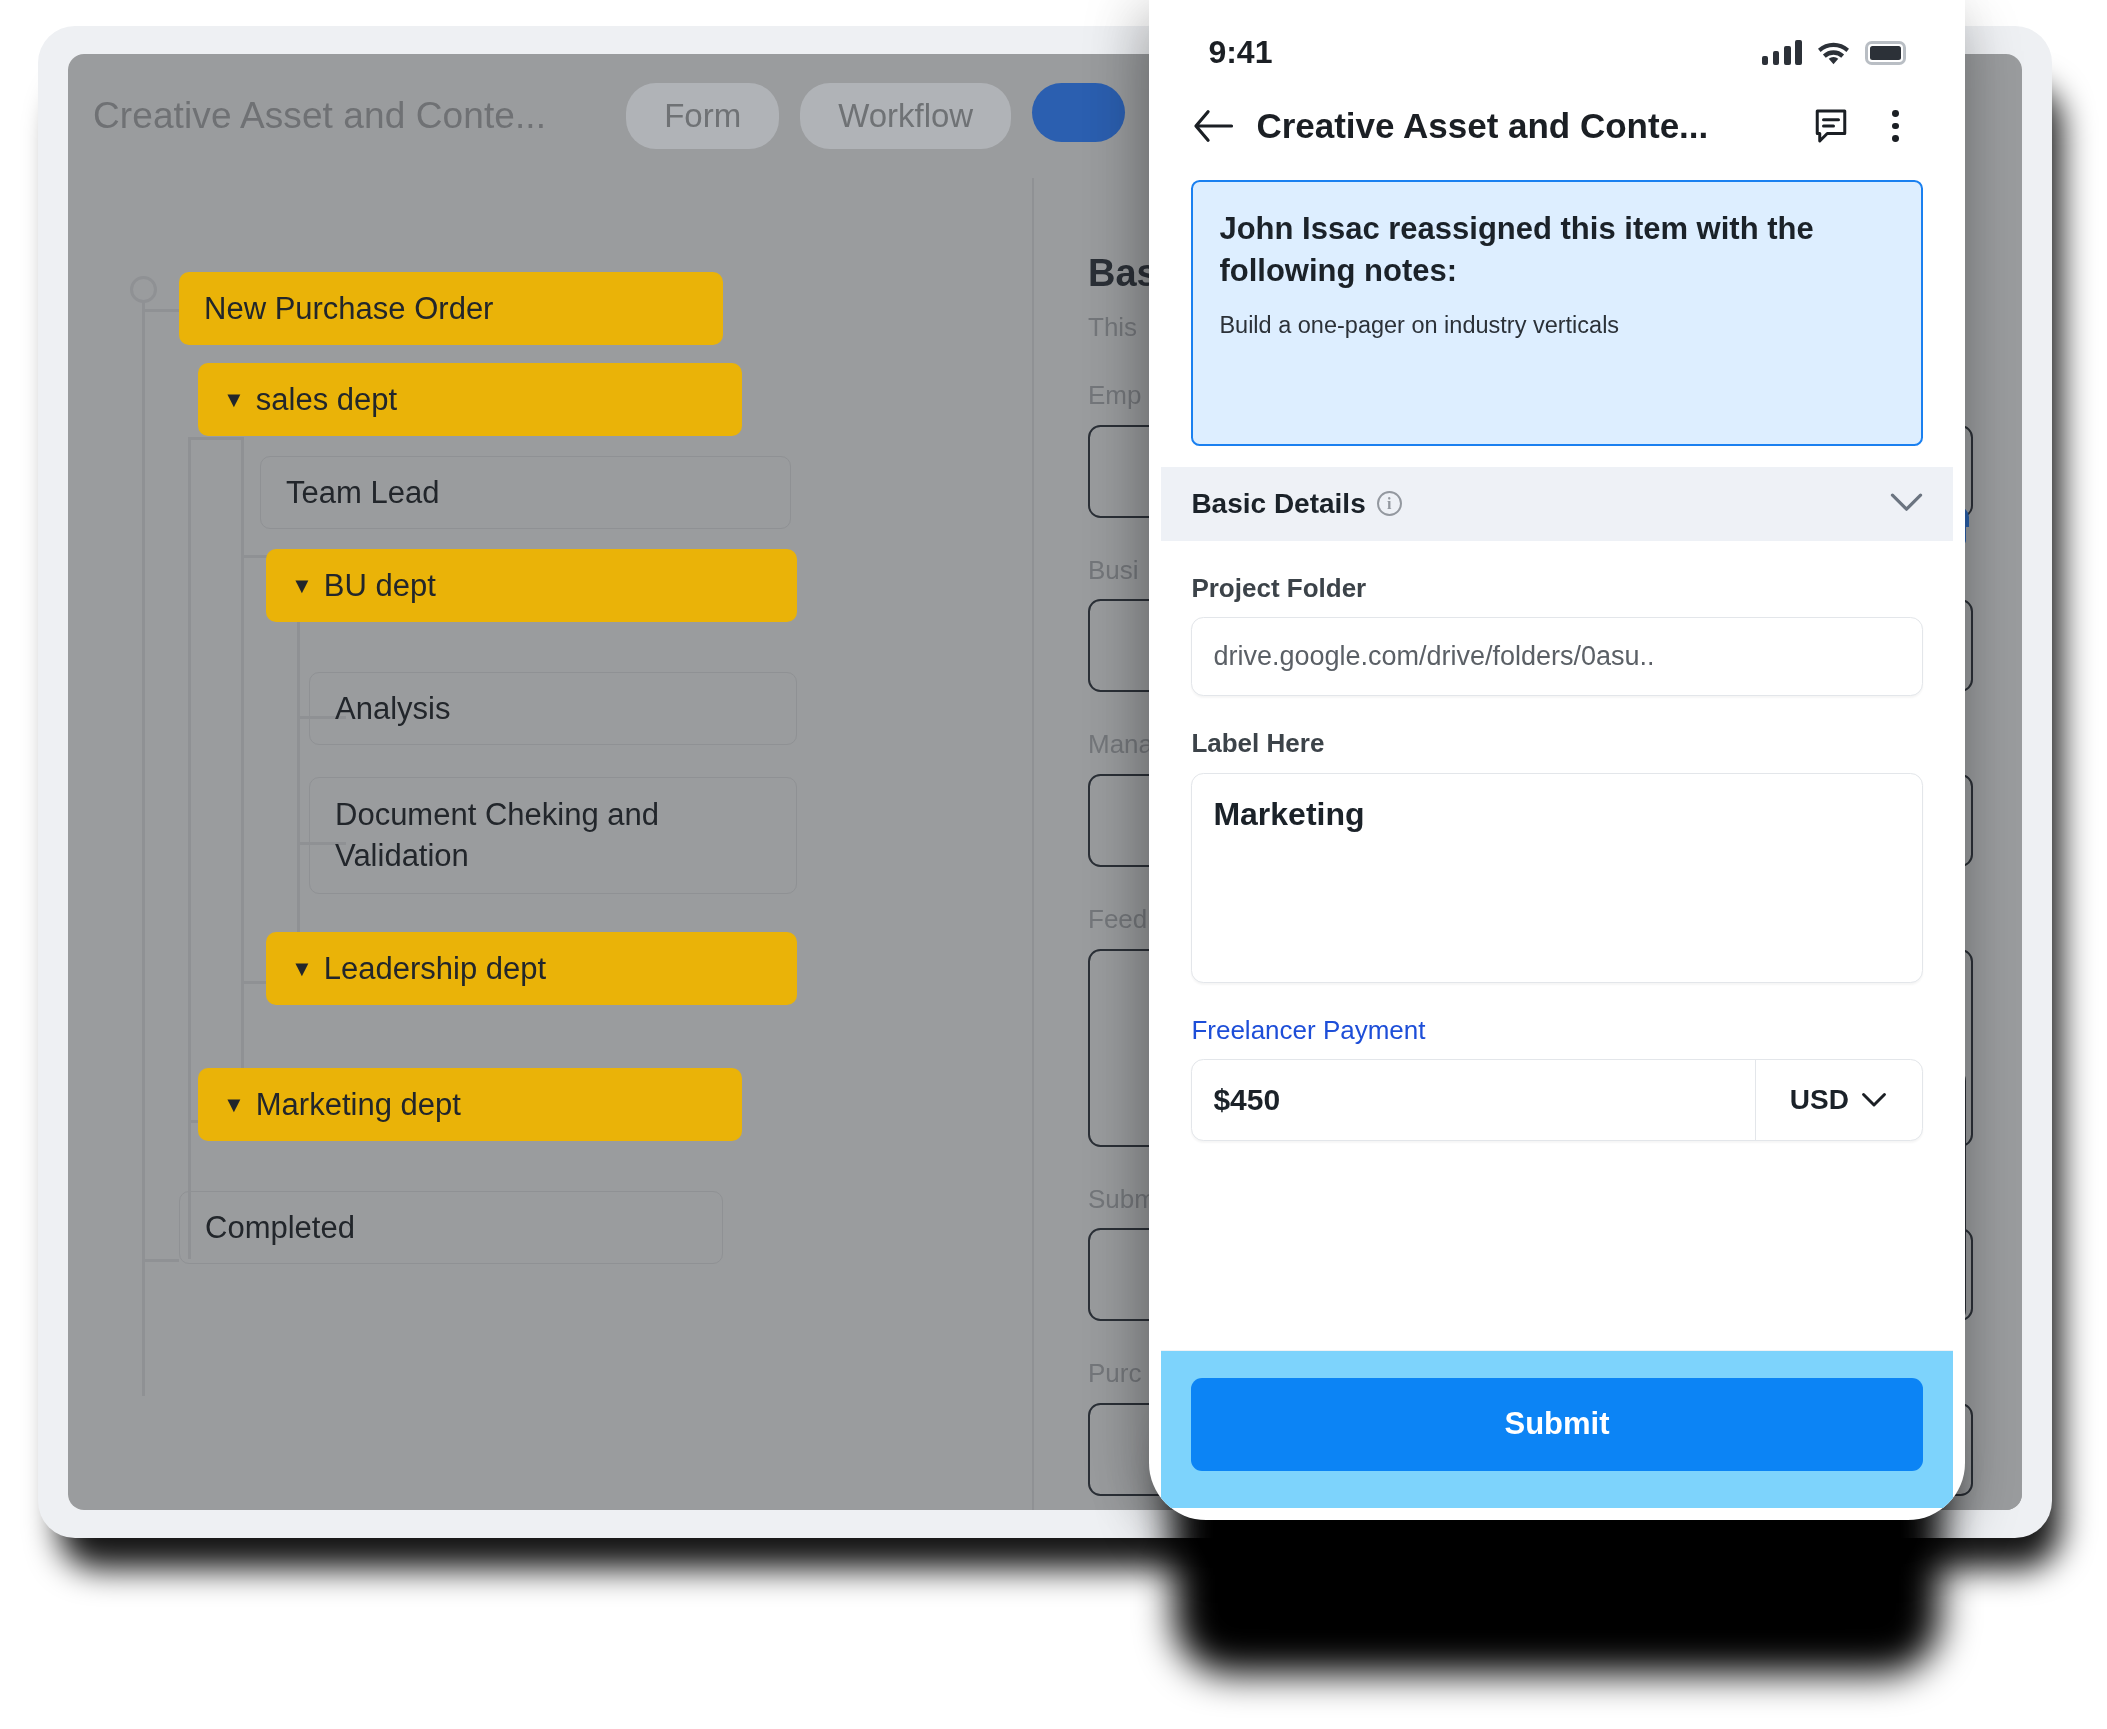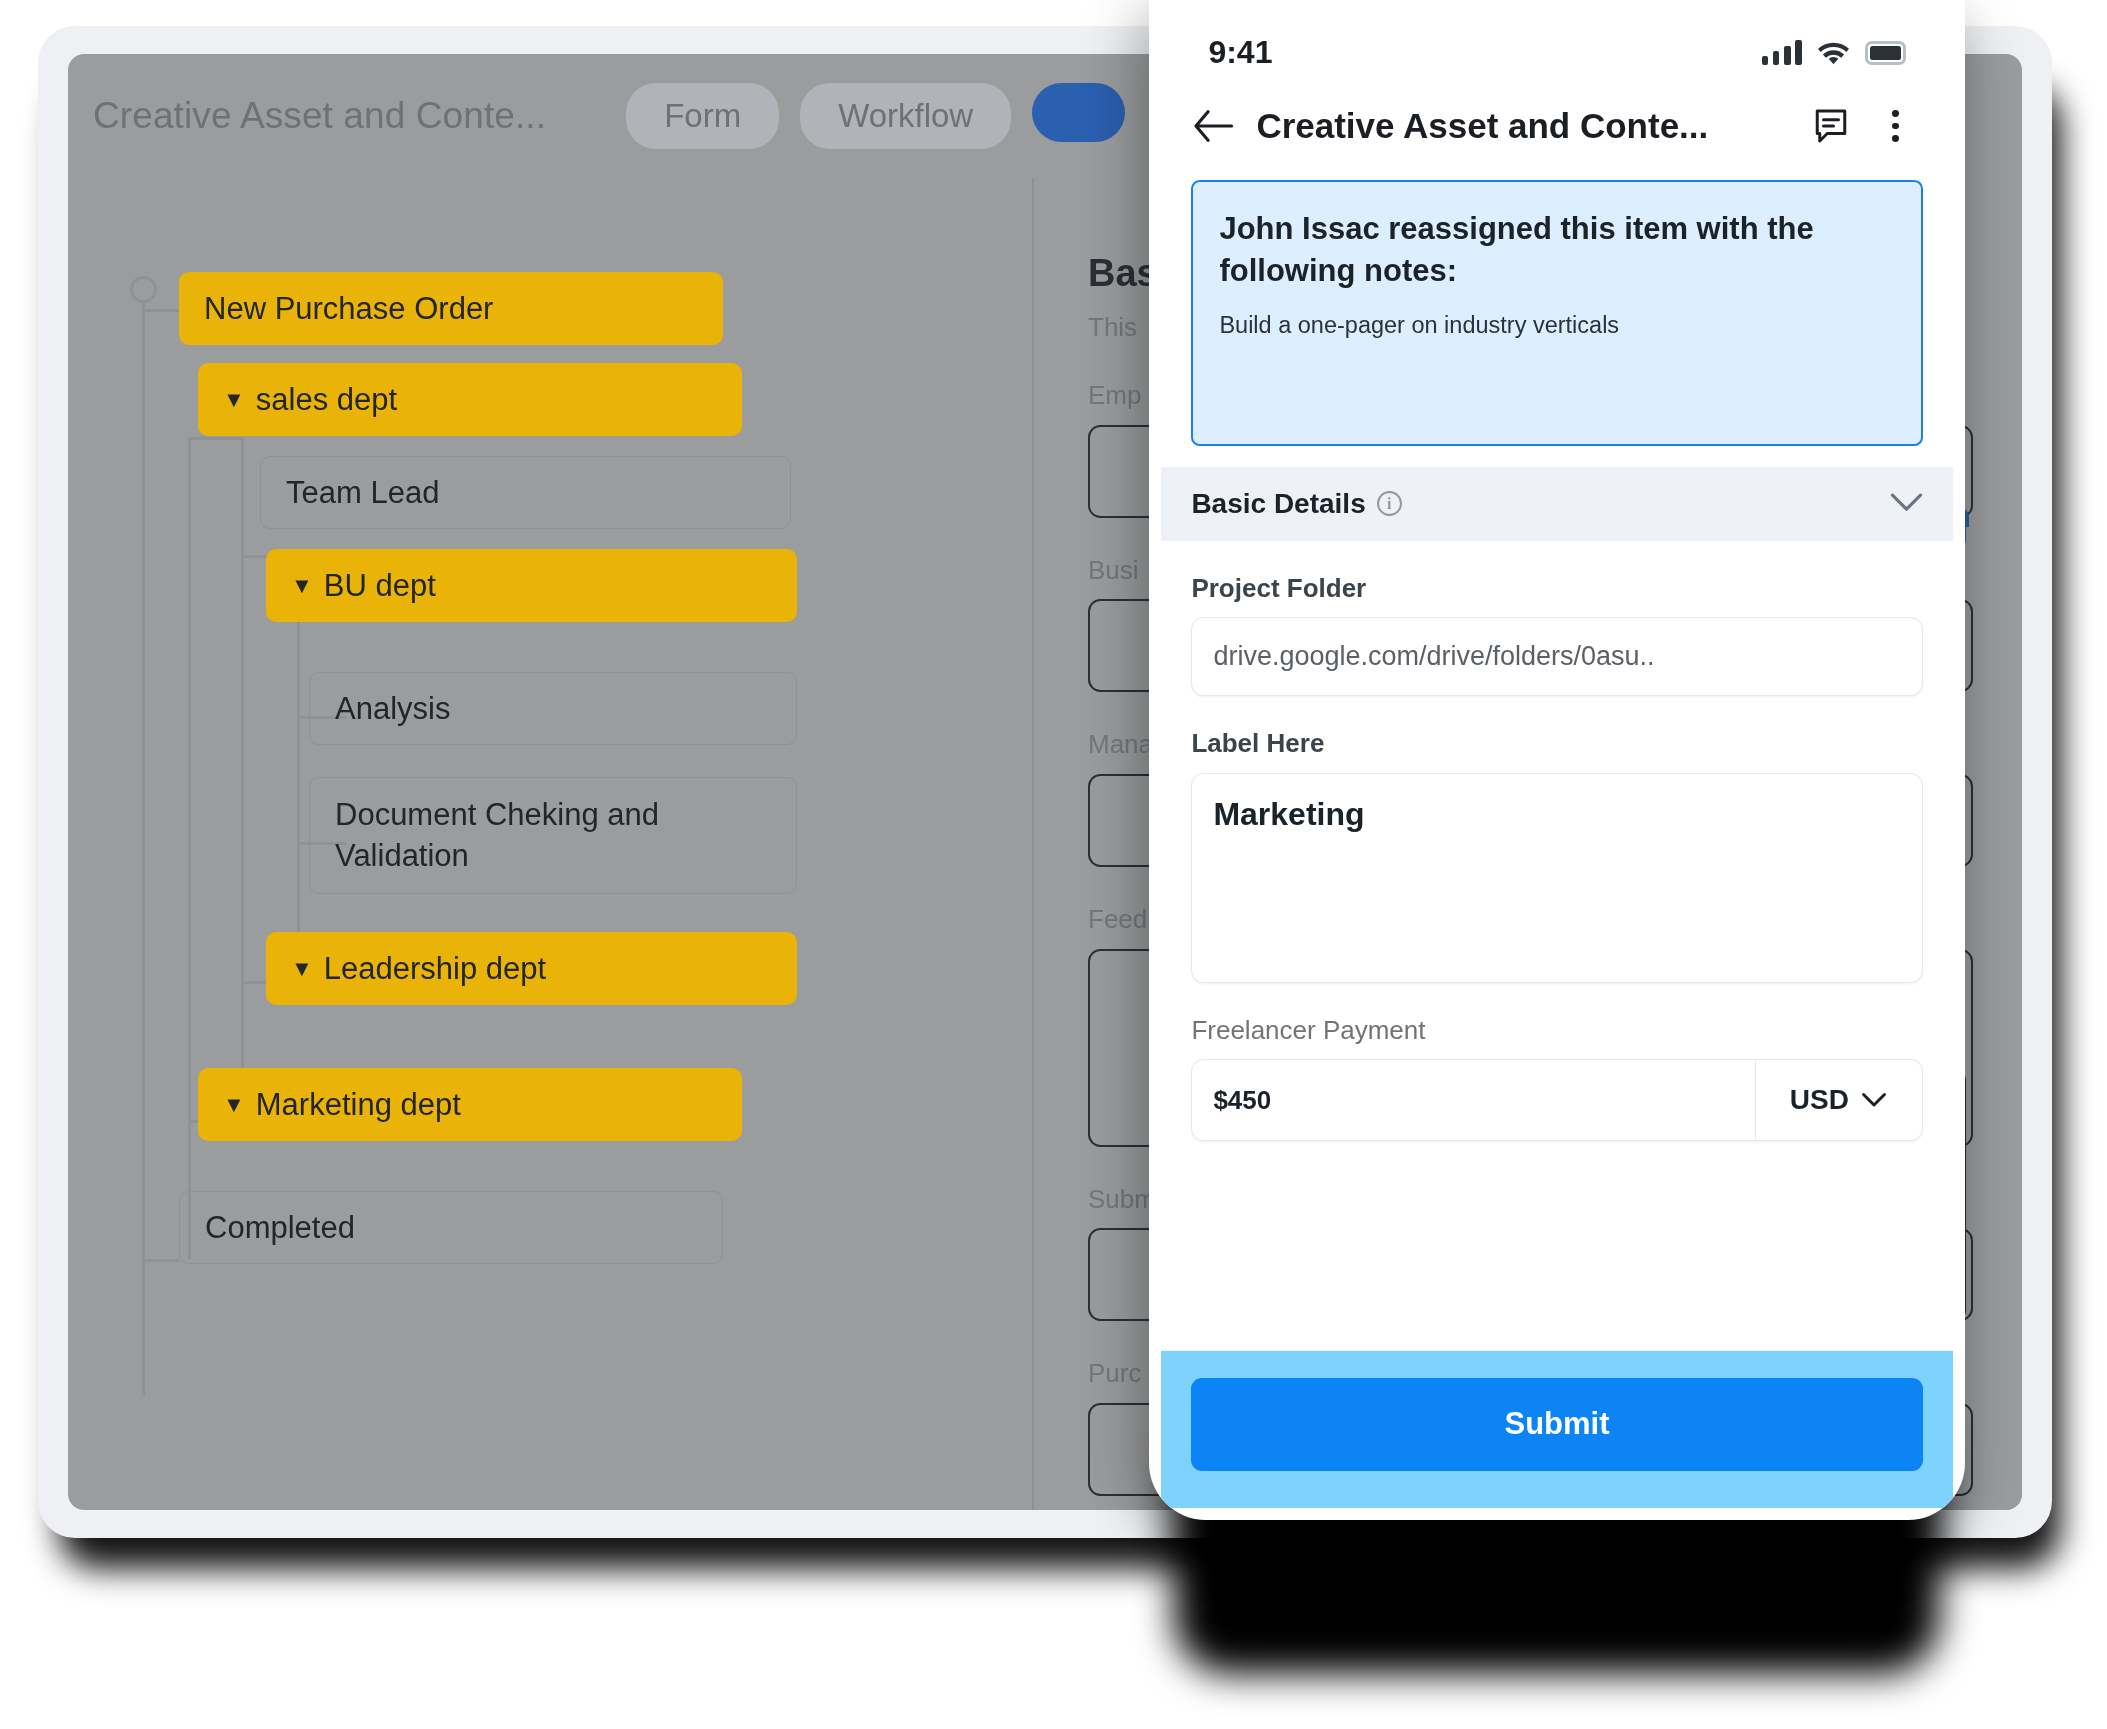--- a/index.html
+++ b/index.html
@@ -312,7 +312,7 @@
     font-weight: bold;
     margin: 32px 0 13.6px;
   }
-  .field-label.light { font-weight: normal; color: #737373; }
+  .field-label.light { font-weight: normal; color: #1d4ed8; }
   .input-box {
     border: 1.9px solid #e3e6ea;
     border-radius: 12.4px;

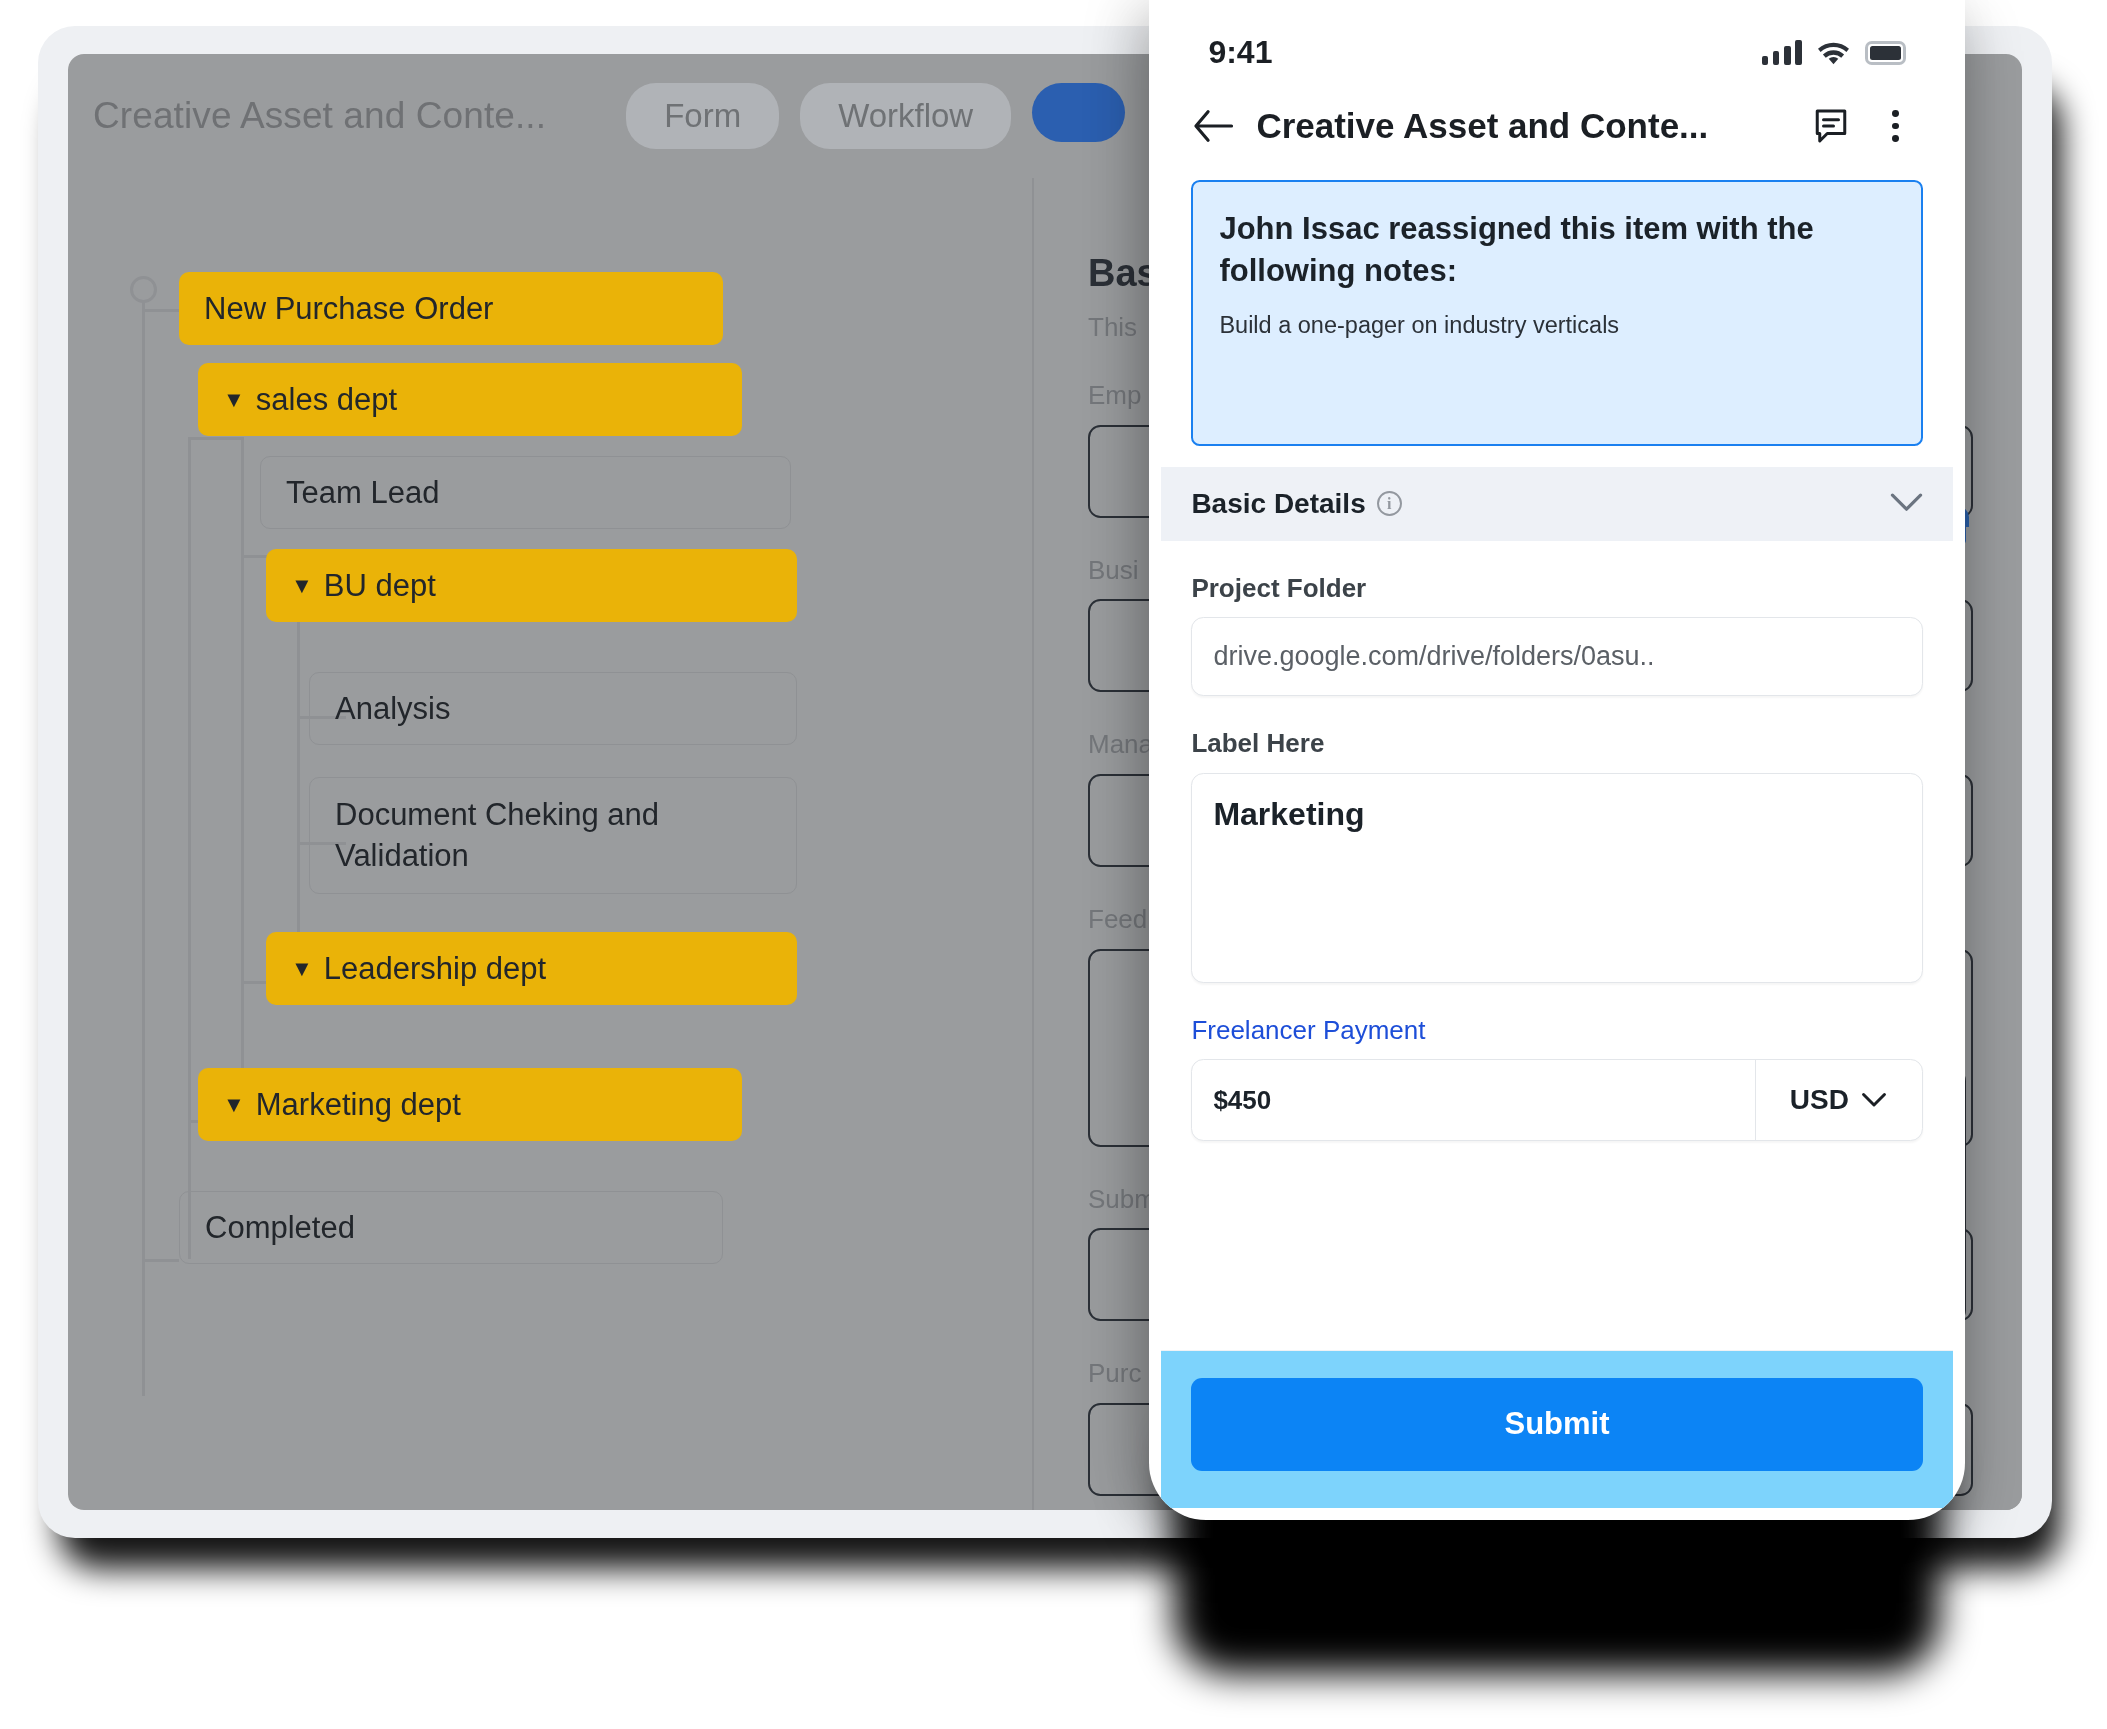--- a/index.html
+++ b/index.html
@@ -348,7 +348,7 @@
     flex: 1;
     display: flex; align-items: center;
     padding: 0 21px;
-    font-size: 26px; font-weight: bold; color: #1b2229;
+    font-size: 30px; font-weight: bold; color: #1b2229;
   }
   .money-cur {
     width: 167px;

